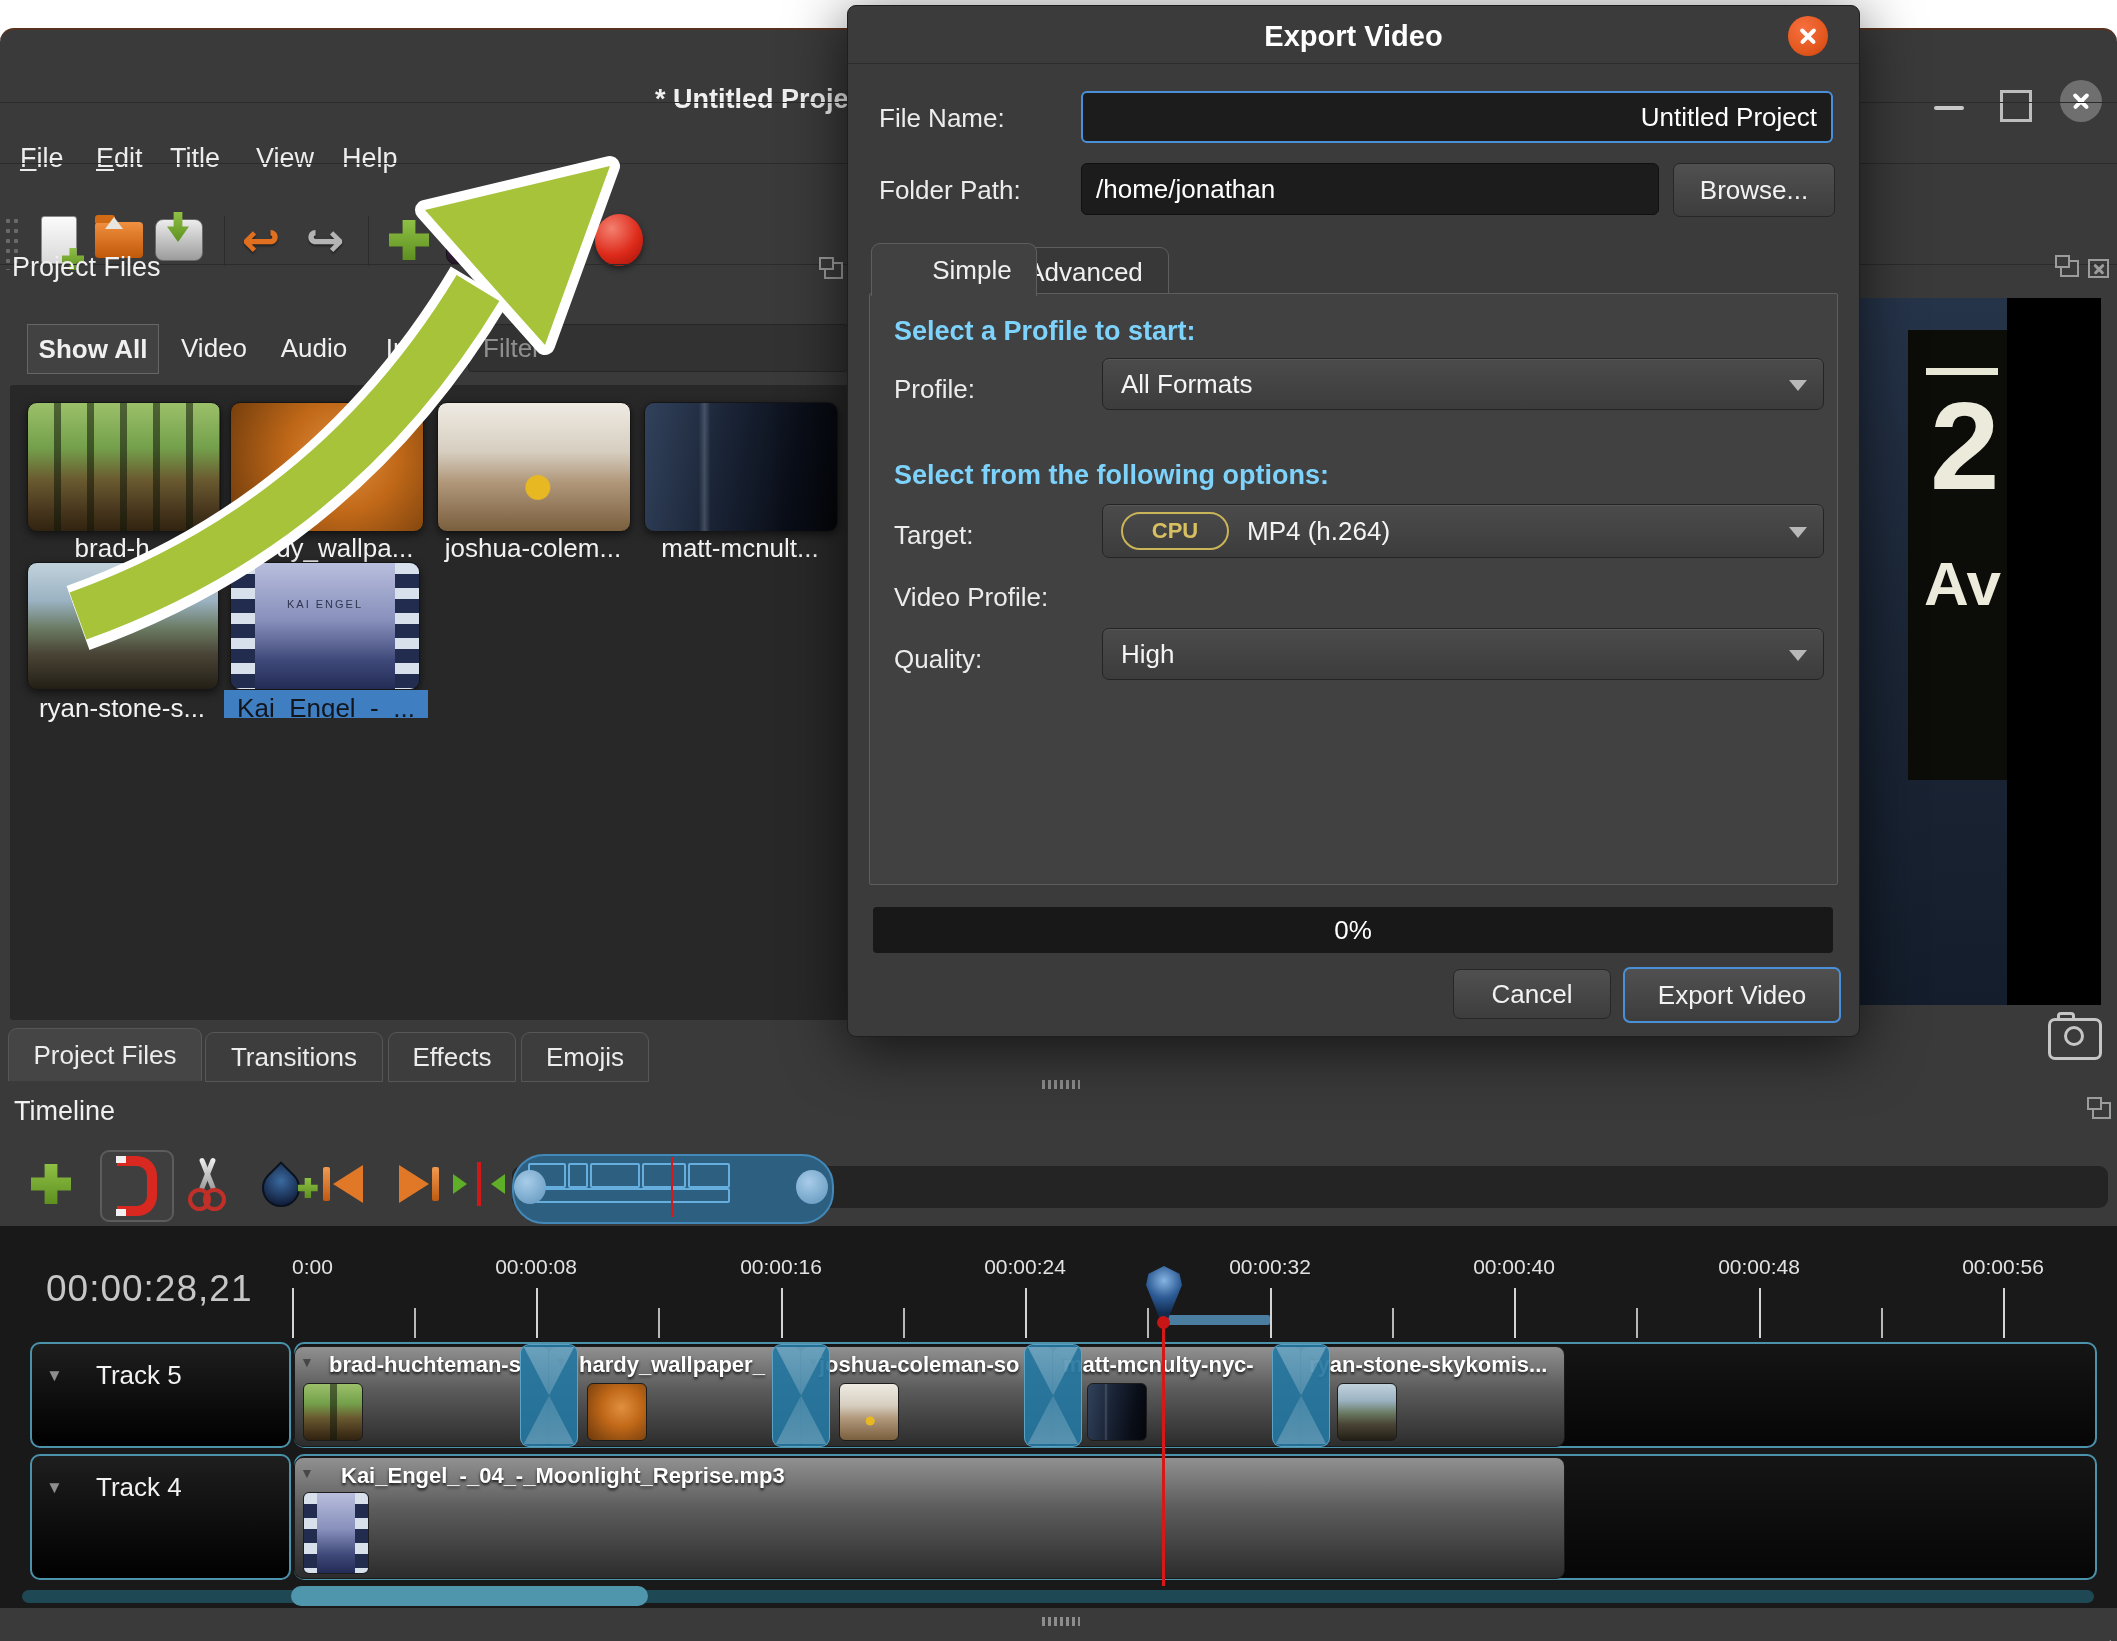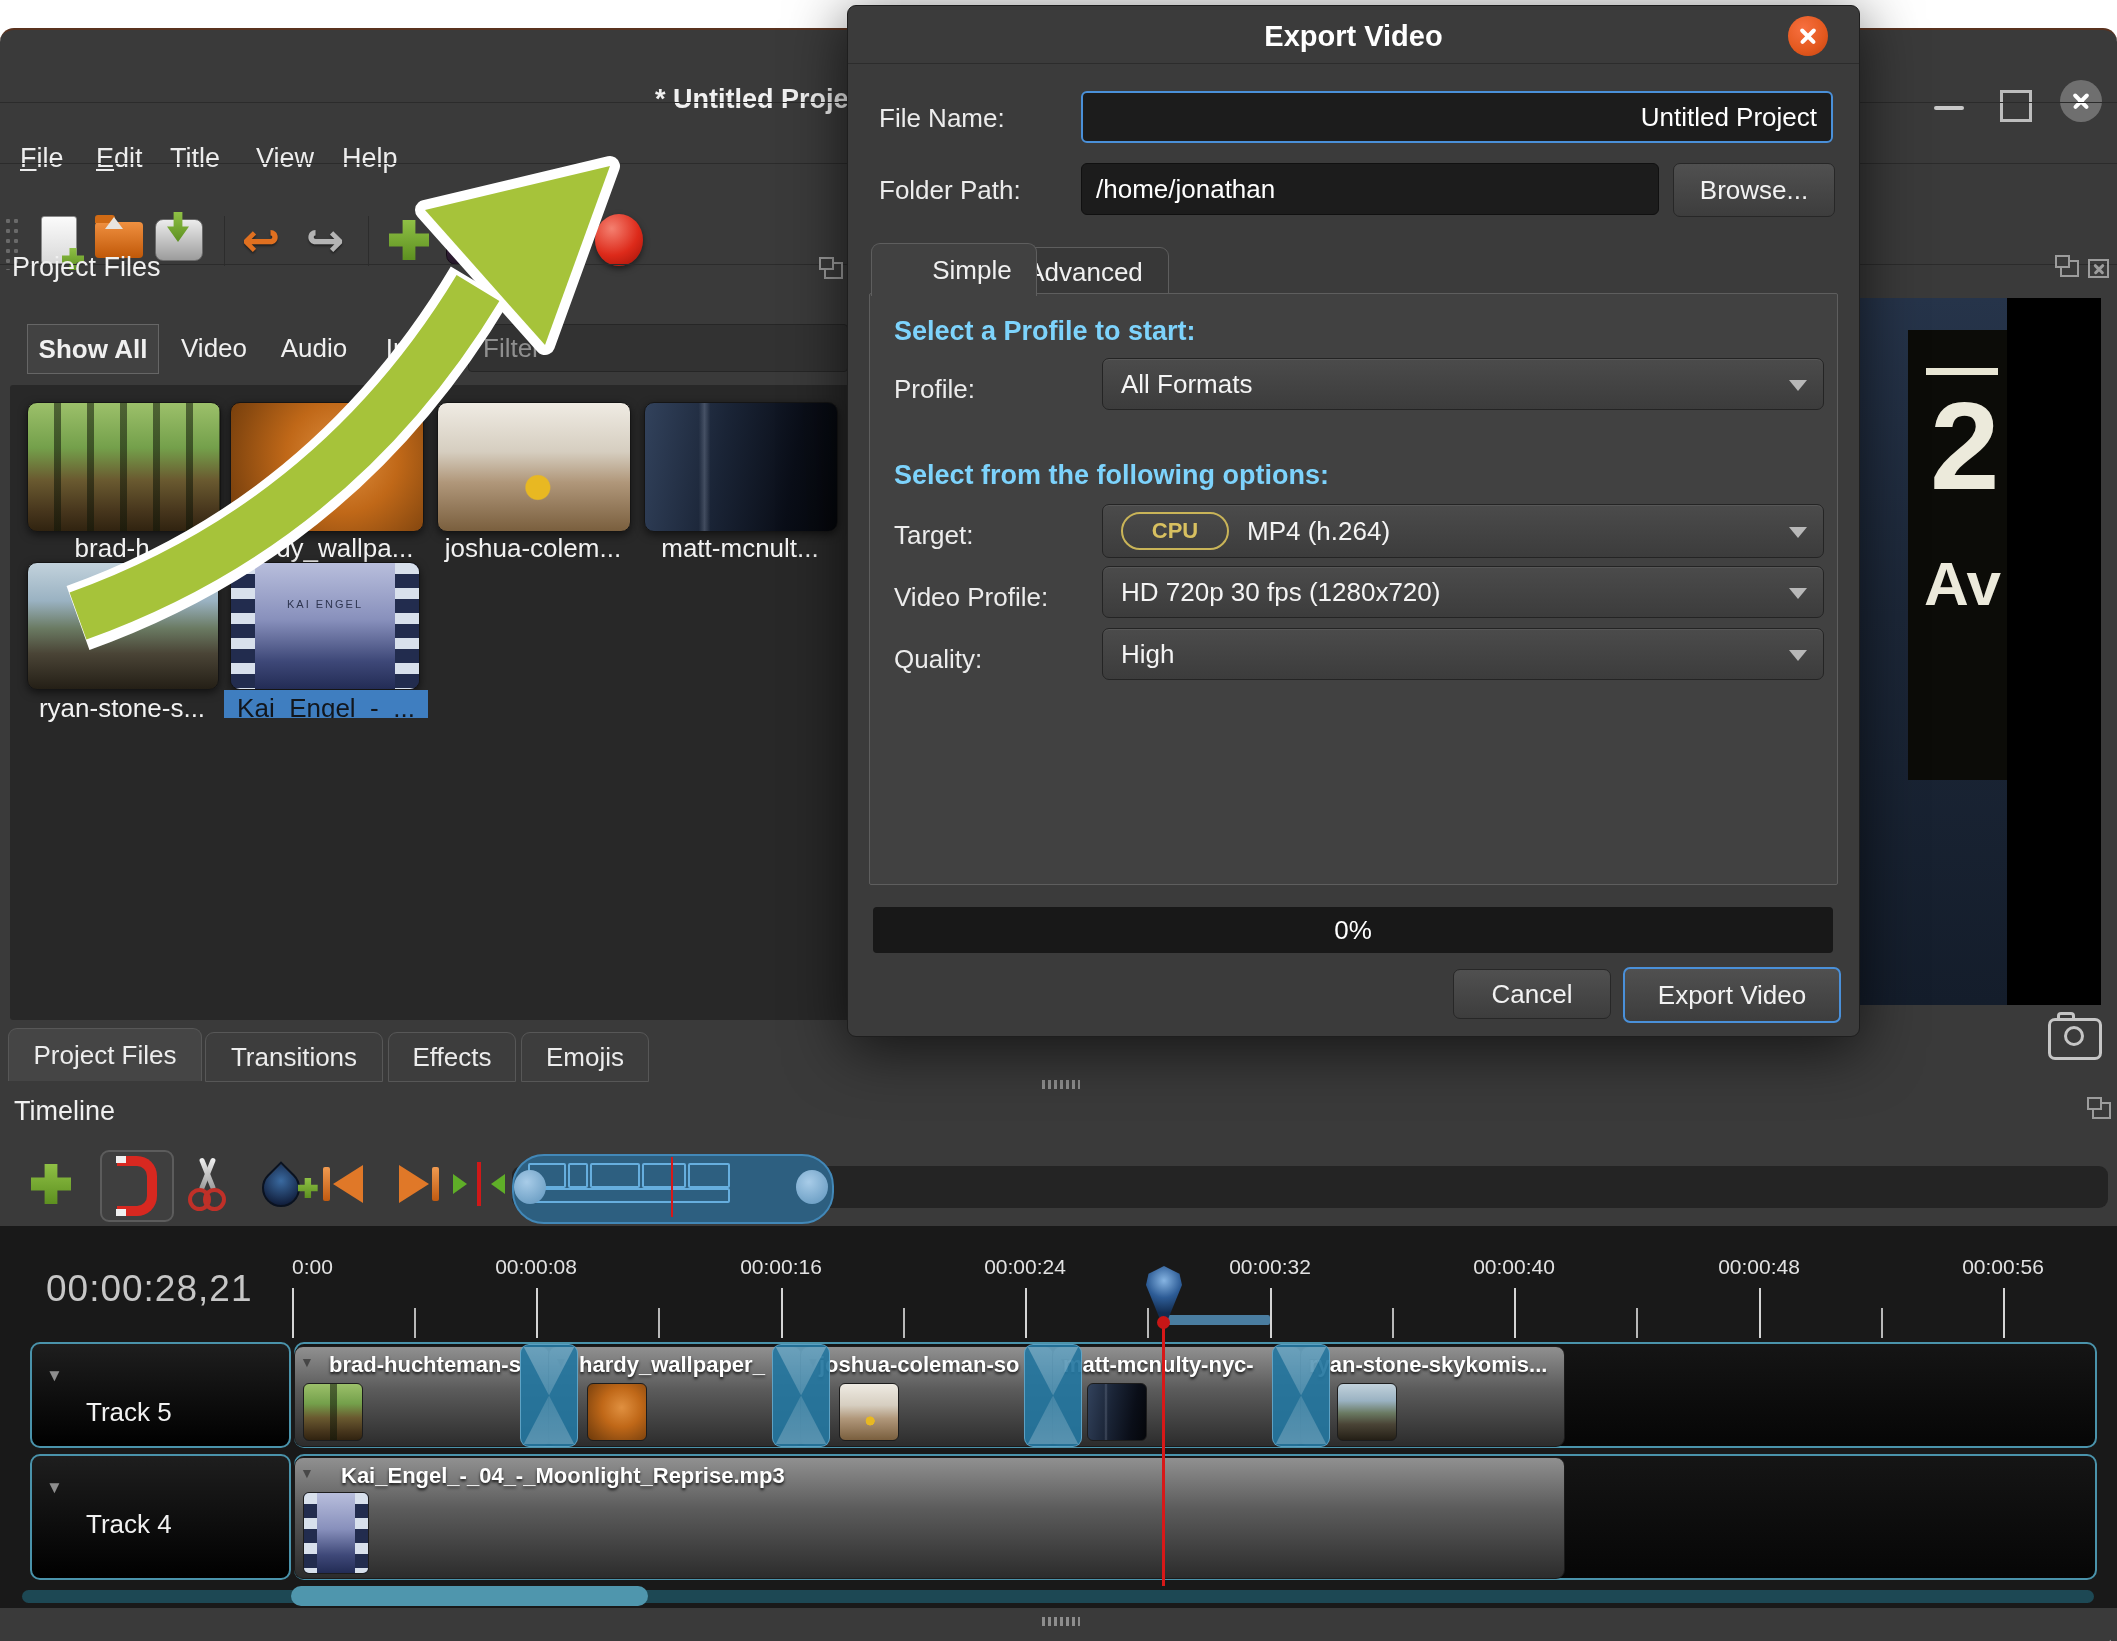--- a/index.html
+++ b/index.html
@@ -488,10 +488,6 @@
       </div>
 
       <div class="dlg-label" style="left:24px;top:288px">Video Profile:</div>
-      <div class="dd" style="left:232px;top:272px;width:722px;height:52px">
-        <span>HD 720p 30 fps (1280x720)</span>
-        <div class="dd-arrow"></div>
-      </div>
 
       <div class="dlg-label" style="left:24px;top:350px">Quality:</div>
       <div class="dd" style="left:232px;top:334px;width:722px;height:52px">

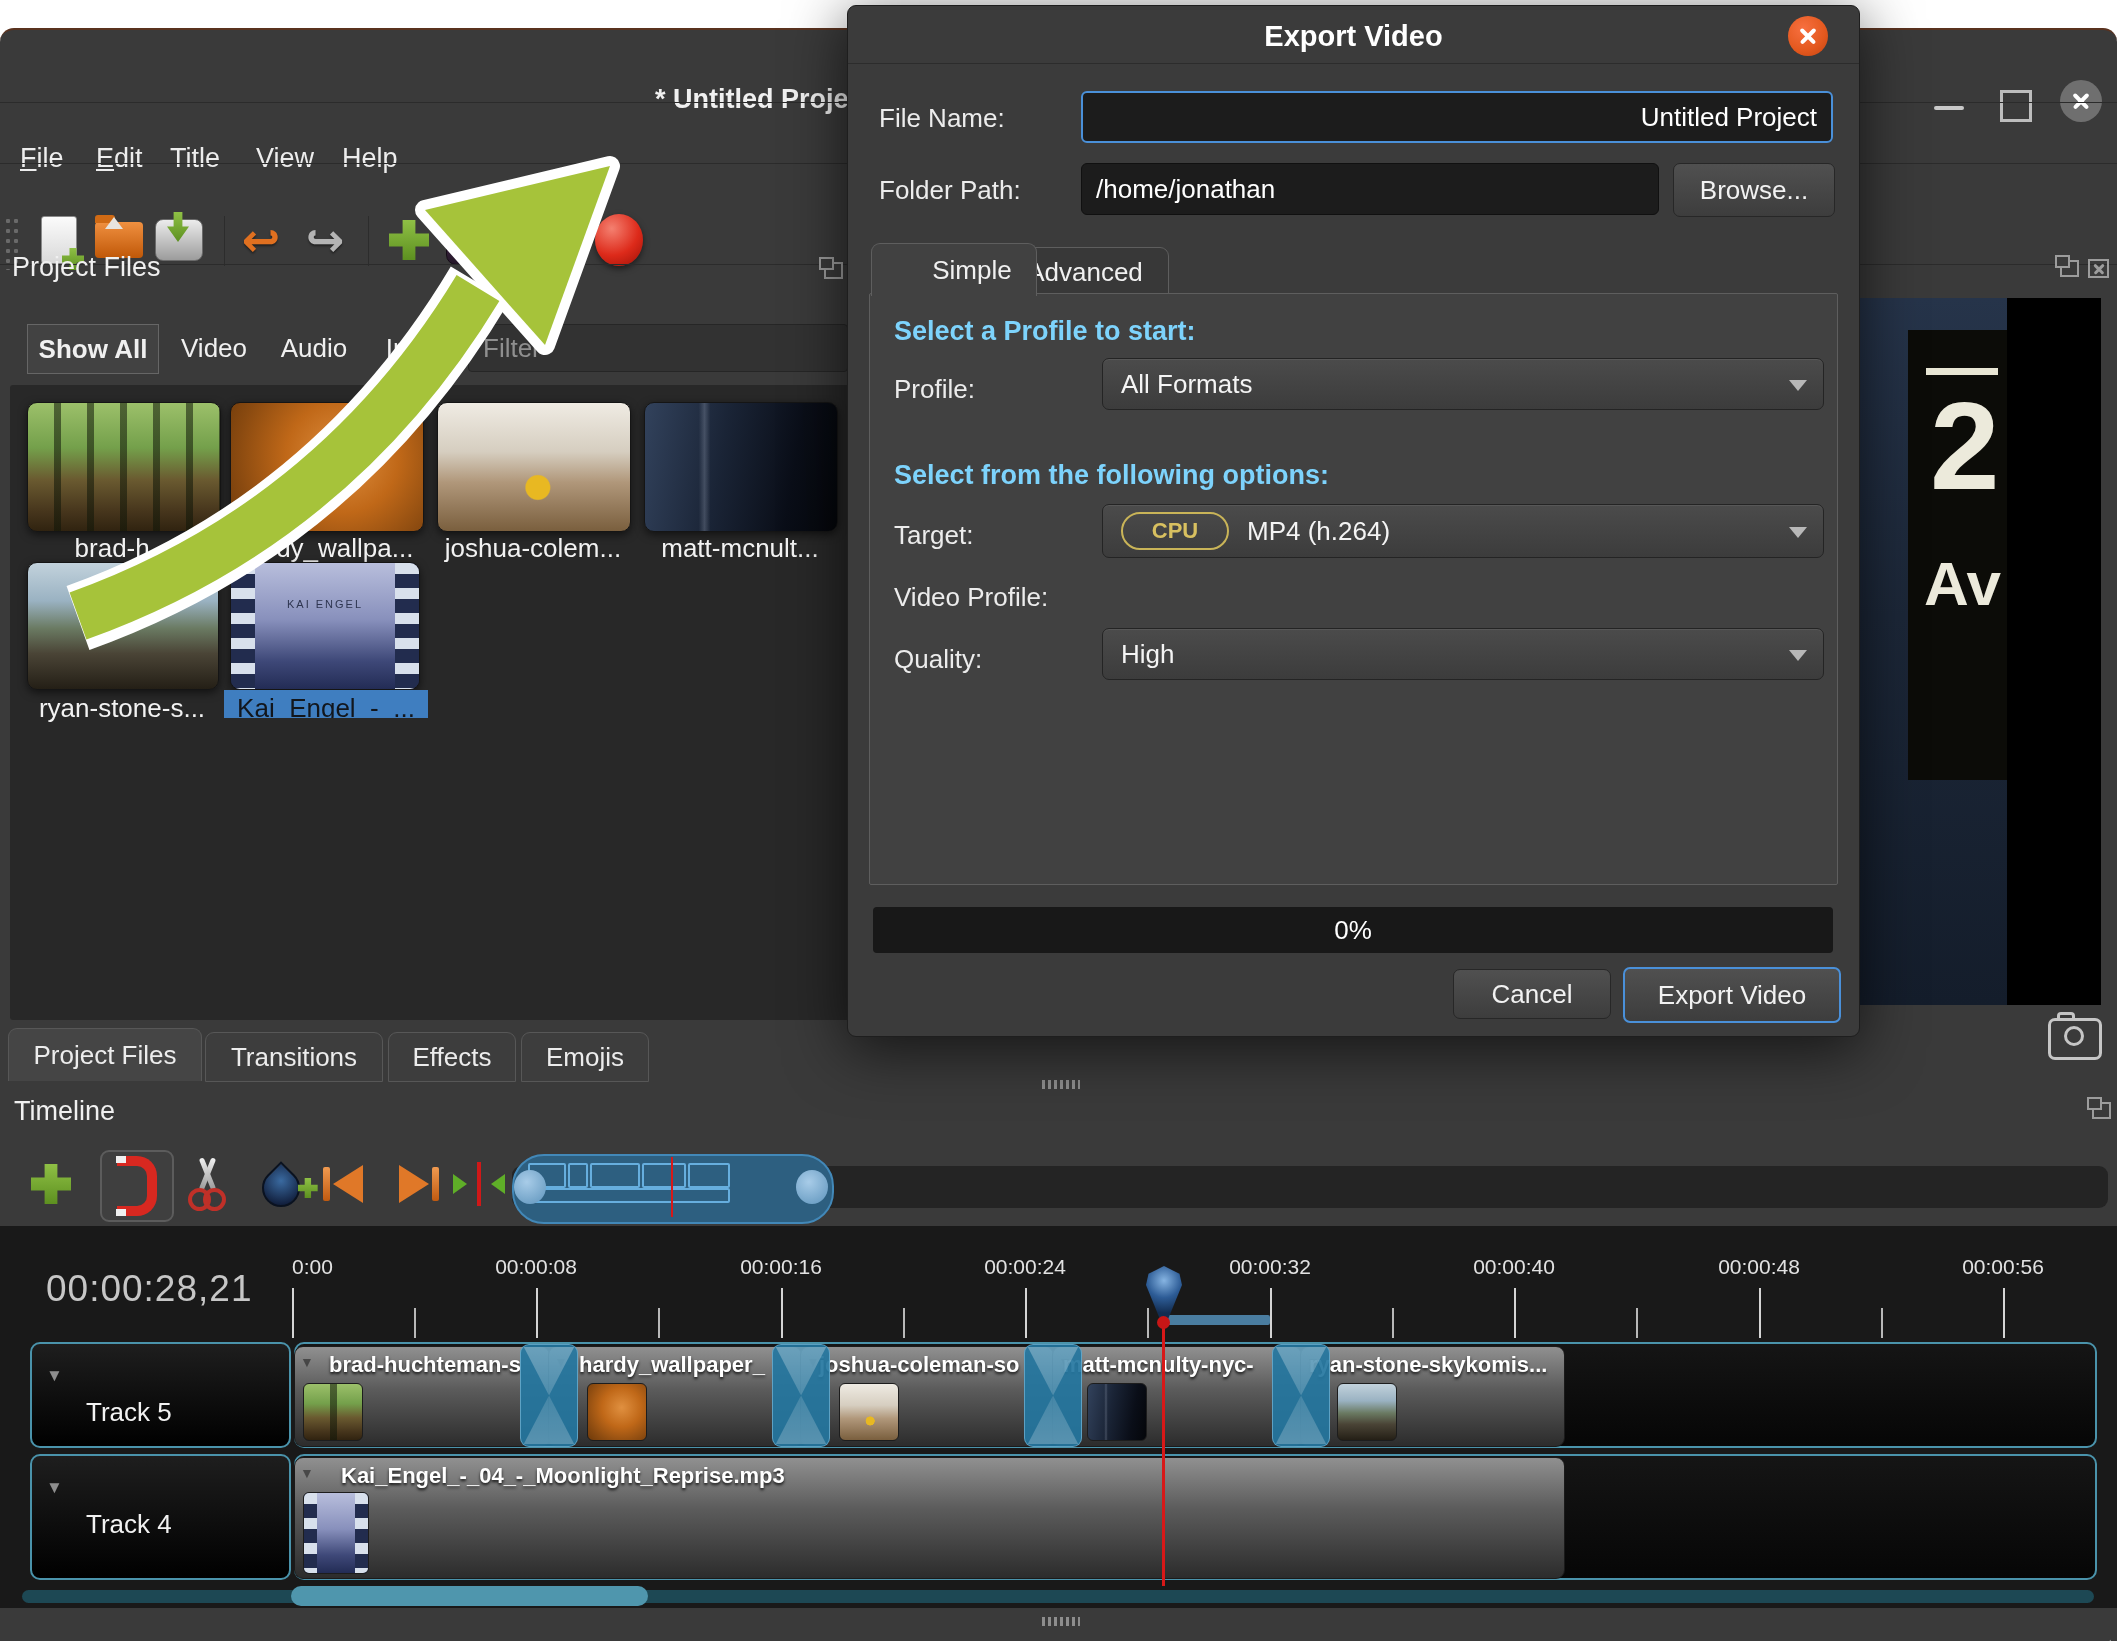--- a/index.html
+++ b/index.html
@@ -135,7 +135,7 @@
   .track-hdr{position:absolute;left:30px;width:261px;background:linear-gradient(180deg,#1e1e1e,#000);border:2px solid #4a93ab;border-radius:10px;box-sizing:border-box;}
   .track-lane{position:absolute;left:294px;width:1803px;background:linear-gradient(180deg,#151515,#060606);border:2px solid #4a93ab;border-radius:10px;box-sizing:border-box;}
   .thdr-chev{position:absolute;left:14px;top:22px;font-size:17px;color:#8e8e8e;}
-  .thdr-name{position:absolute;left:54px;top:16px;font-size:26px;color:#f2f2f2;margin-top:37px;}
+  .thdr-name{position:absolute;left:64px;top:16px;font-size:26px;color:#f2f2f2;}
   .clip{position:absolute;background:linear-gradient(180deg,#909090 0%,#5c5c5c 42%,#2c2c2c 100%);
         border:1px solid #1a1a1a;border-radius:9px;overflow:hidden;z-index:4;}
   .clip .lbl{position:absolute;top:5px;font-size:22px;font-weight:bold;color:#fff;text-shadow:0 2px 3px rgba(0,0,0,.85);white-space:nowrap;}

